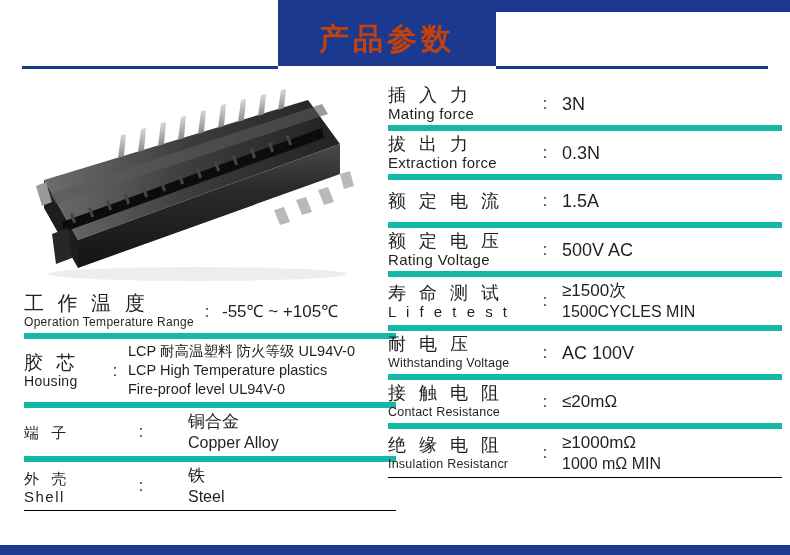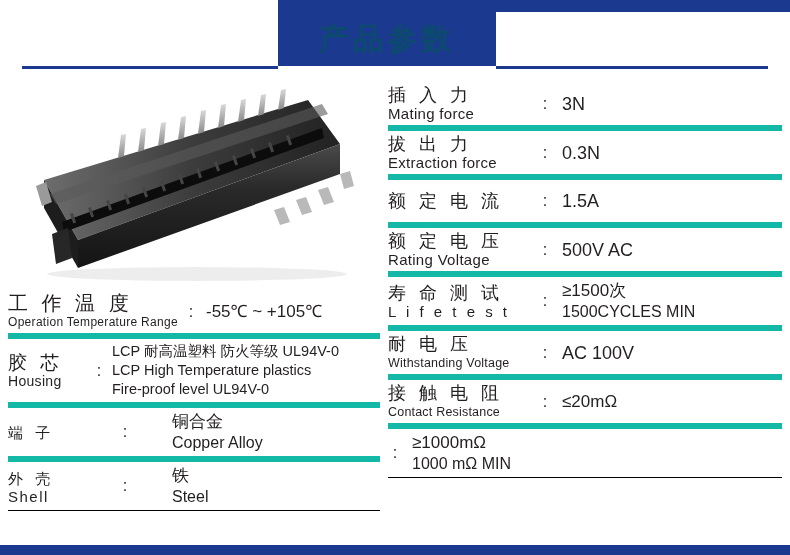--- a/index.html
+++ b/index.html
@@ -36,7 +36,7 @@
     width: 218px; height: 50px;
     line-height: 50px;
     text-align: center;
-    color: #0c4a6e;
+    color: #c2410c;
     font-size: 30px;
     font-weight: bold;
     letter-spacing: 4px;

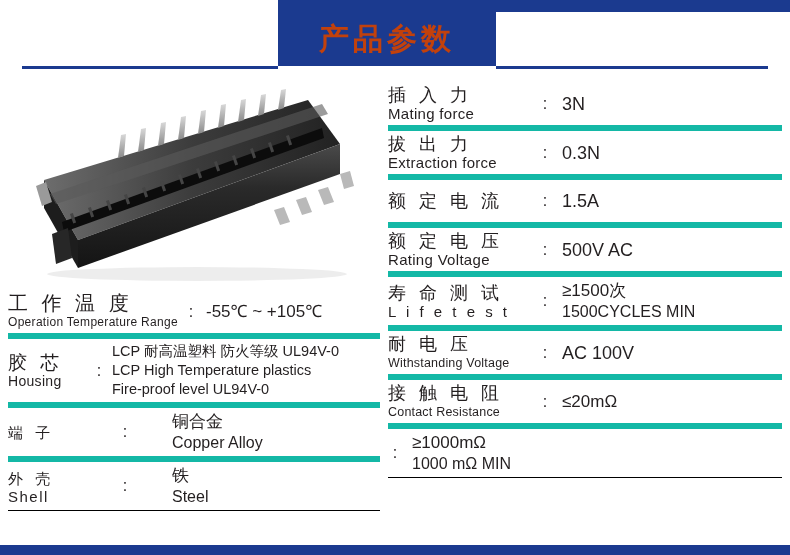--- a/index.html
+++ b/index.html
@@ -68,7 +68,7 @@
   
   .left-table {
     position: absolute;
-    left: 8px; top: 290px;
+    left: 24px; top: 290px;
     width: 372px;
   }
   .right-table {

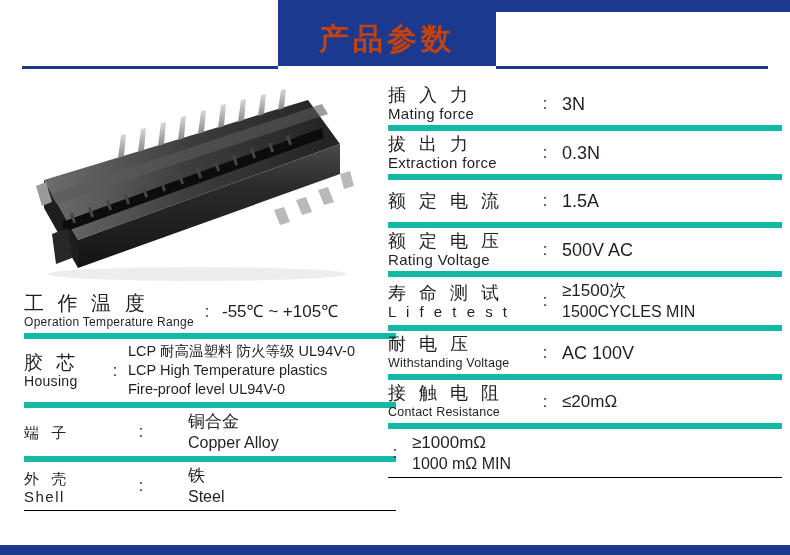--- a/index.html
+++ b/index.html
@@ -369,6 +369,10 @@
   </div>
 
   <div class="row rt-small-en">
+    <div class="lbl">
+      <span class="cn">绝 缘 电 阻</span>
+      <span class="en">Insulation Resistancr</span>
+    </div>
     <div class="colon">:</div>
     <div class="val">
       <span class="v1">≥1000mΩ</span>

